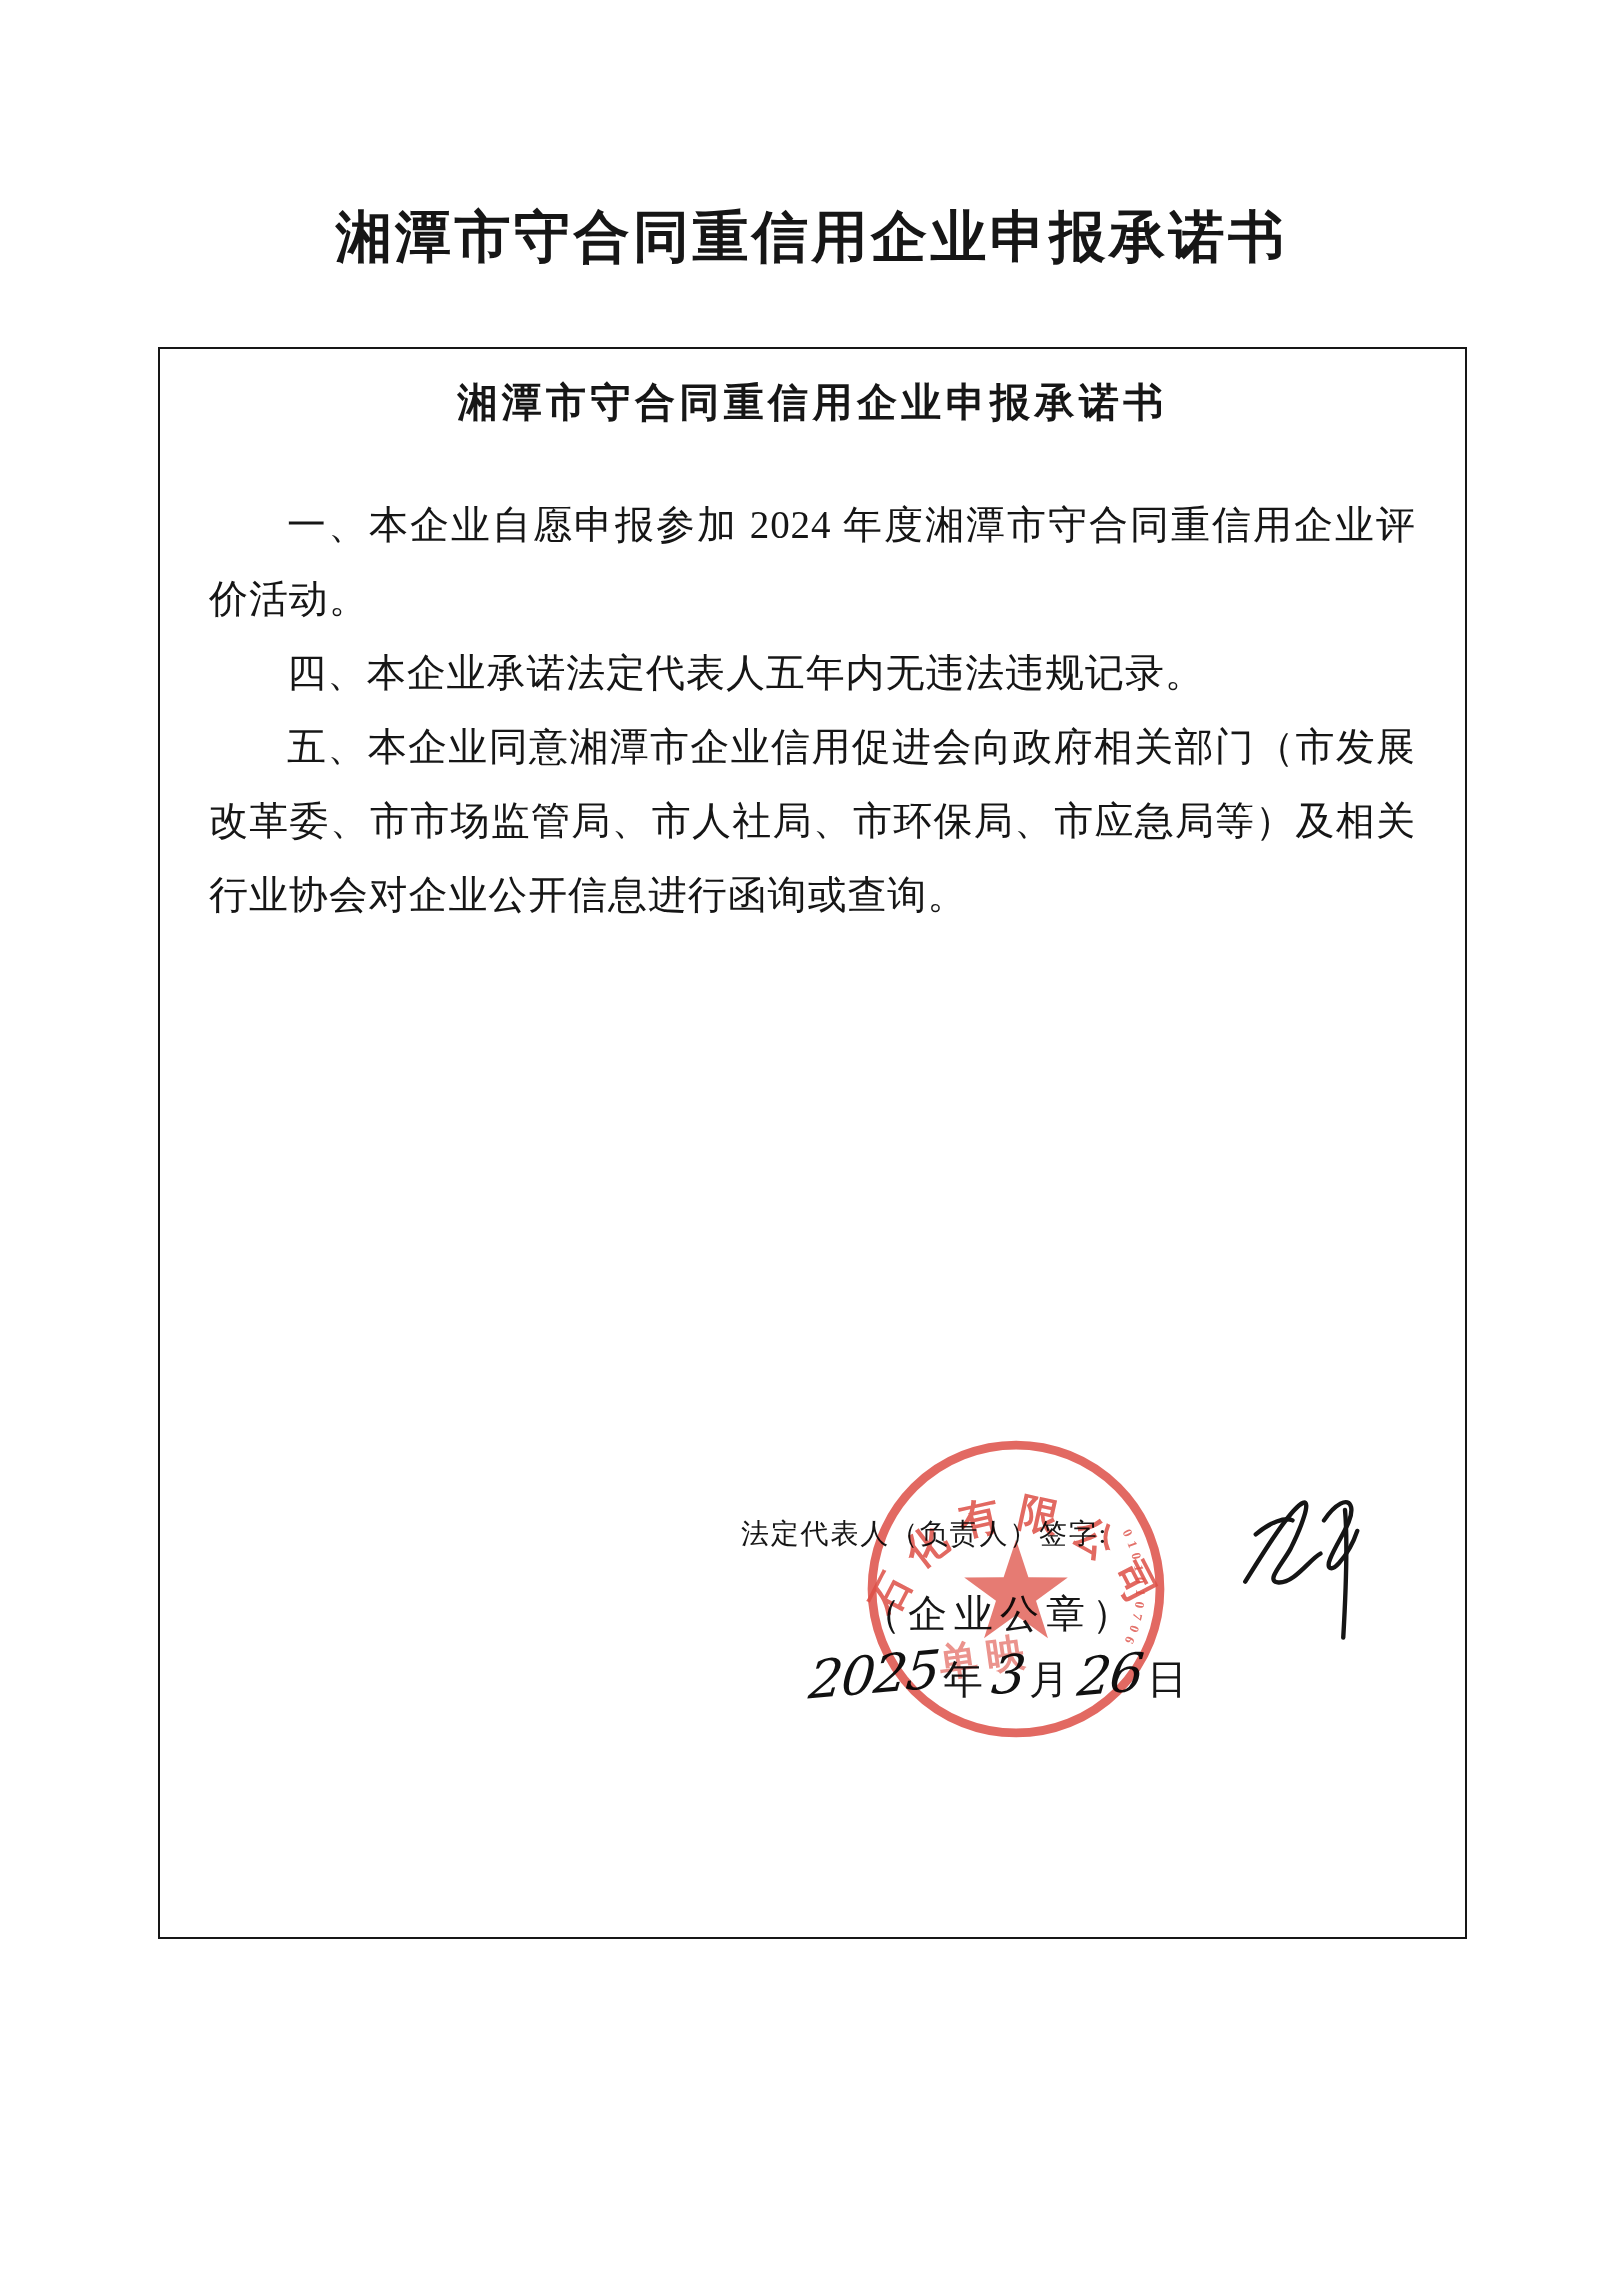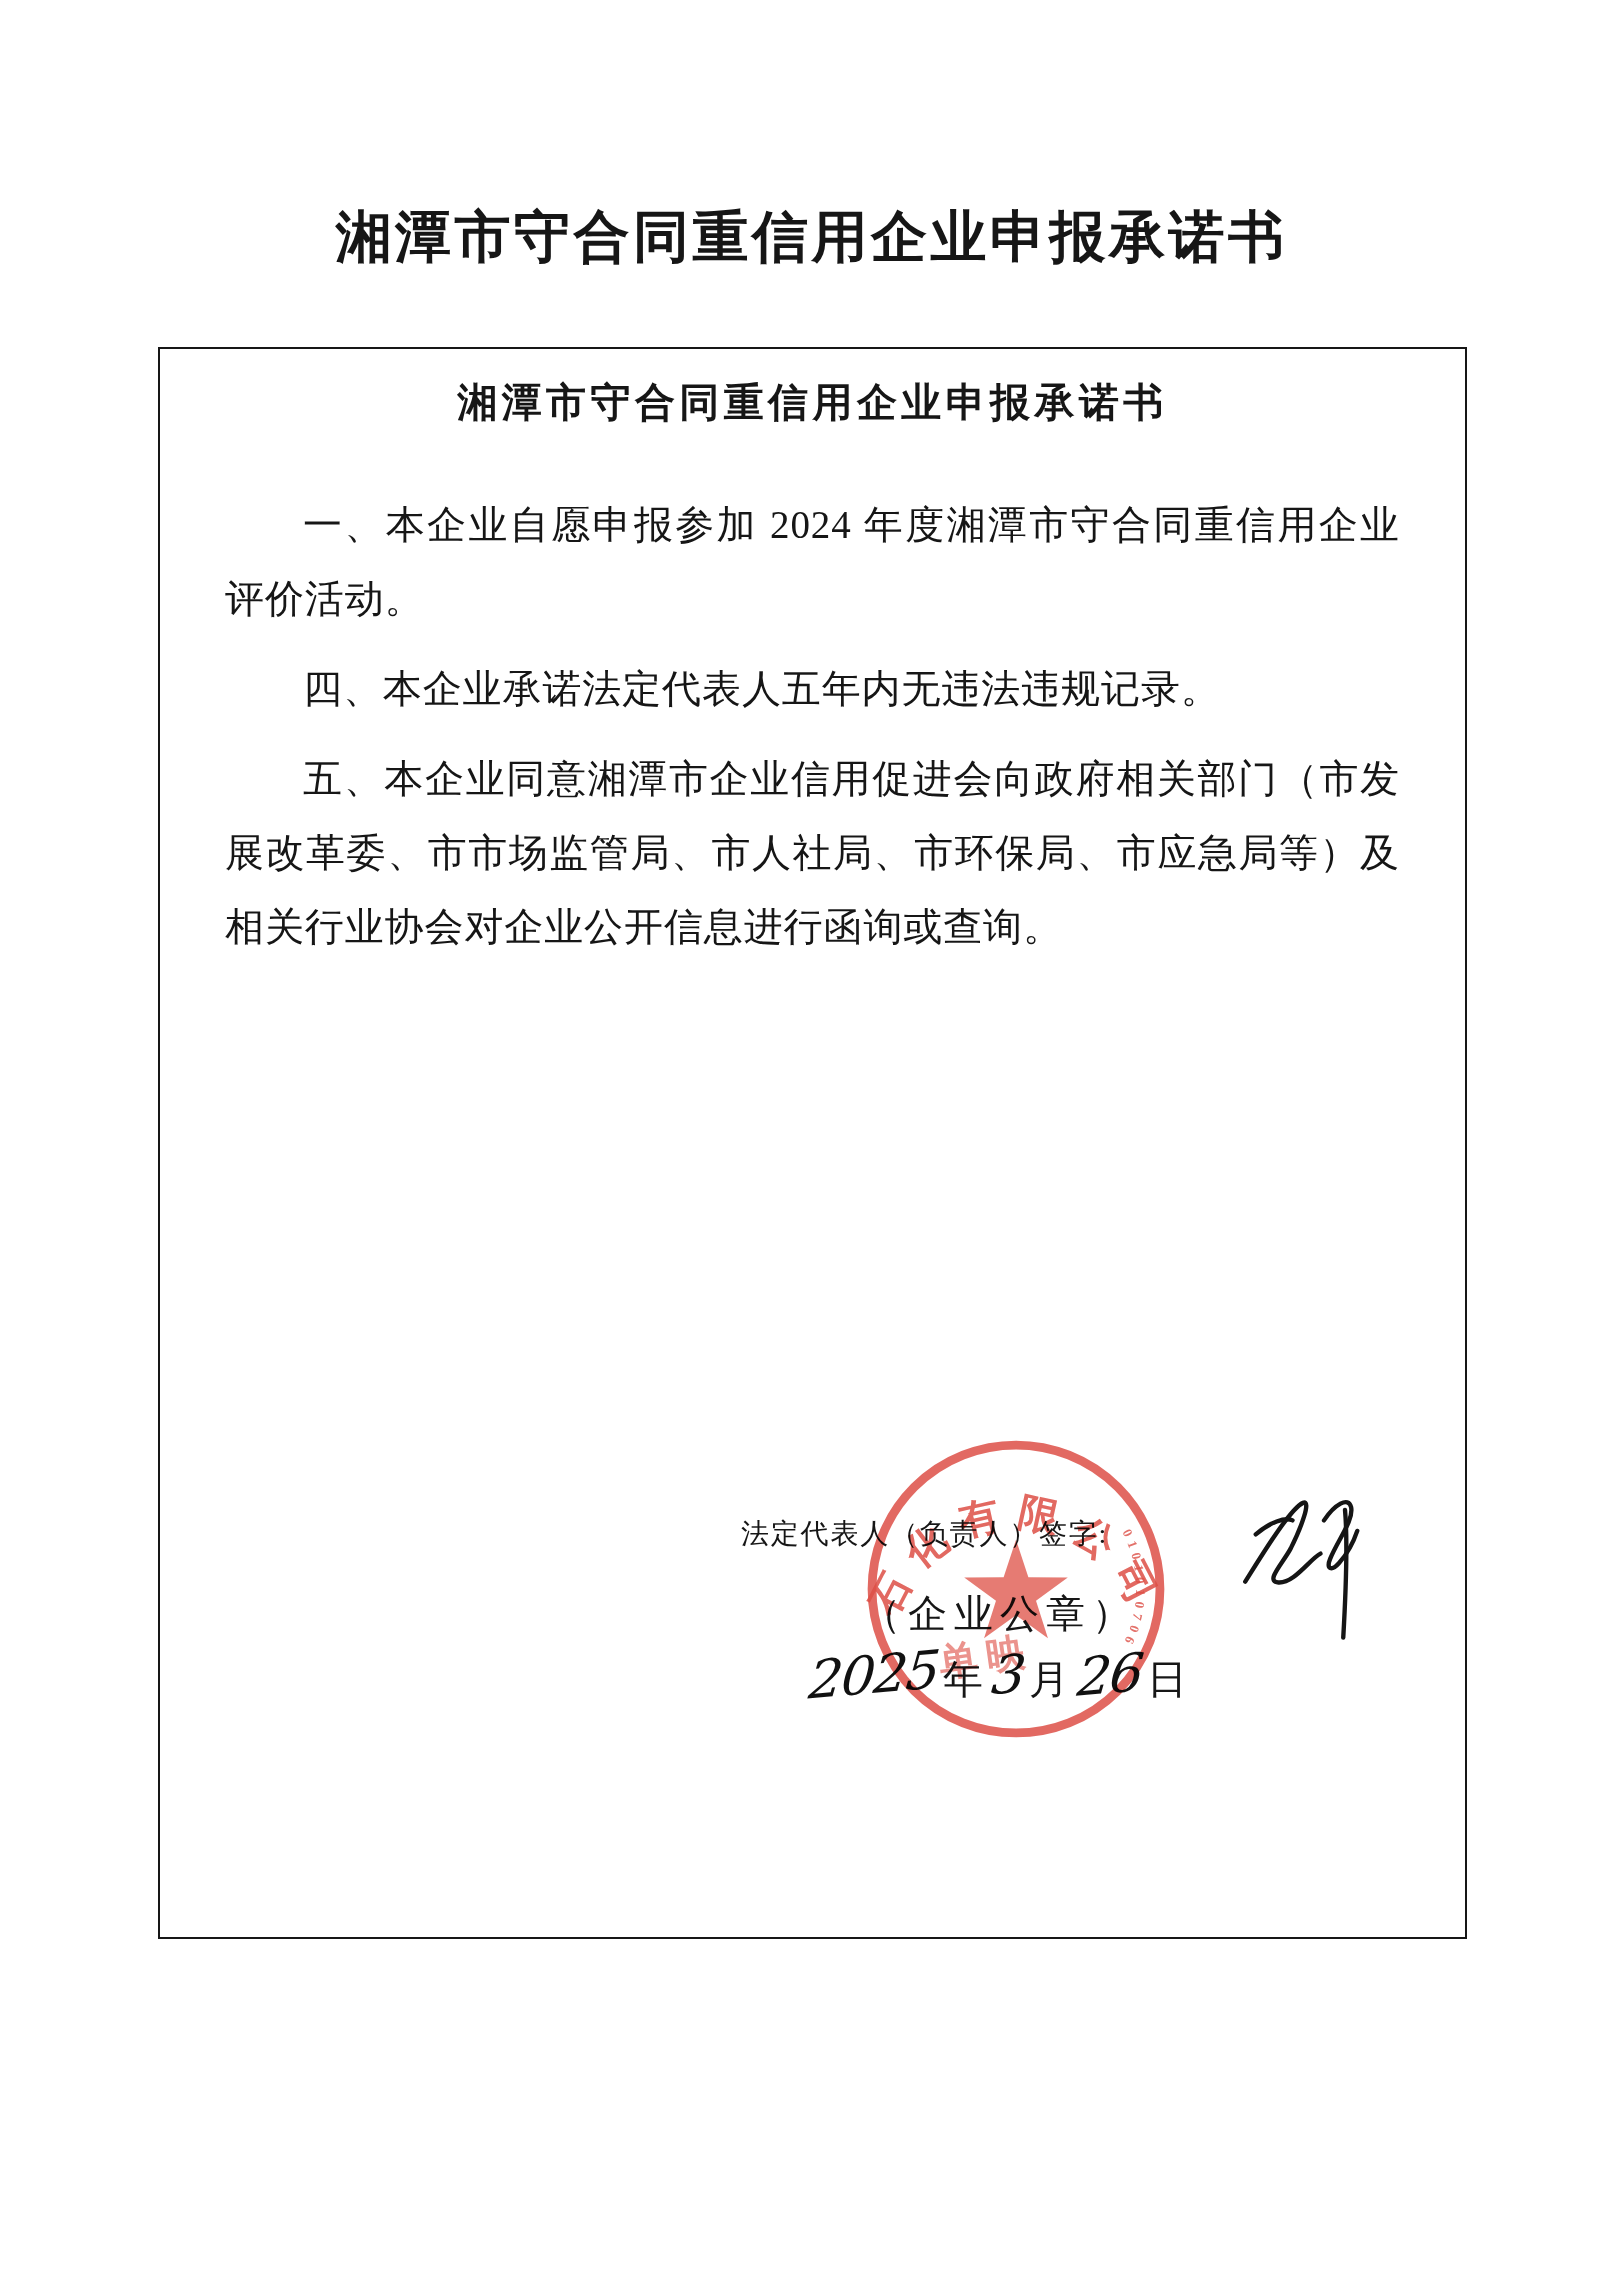--- a/index.html
+++ b/index.html
@@ -45,7 +45,7 @@
     margin: 58px 49px 0 49px;
   }
   .letter-body p {
-    margin: 16px;
+    margin: 0;
     font-size: 39px;
     line-height: 74px;
     text-align: justify;

